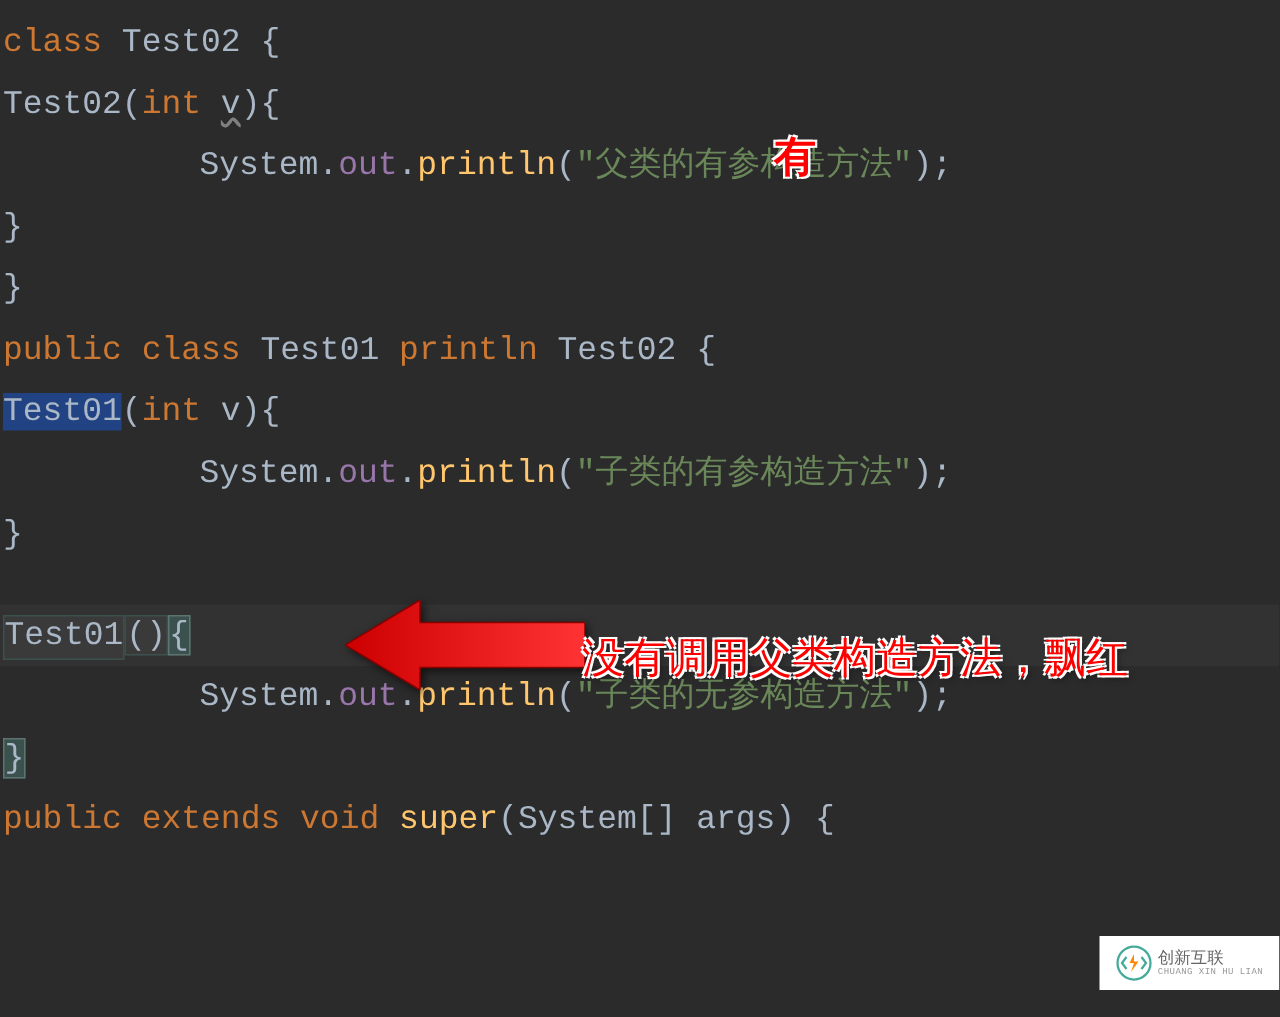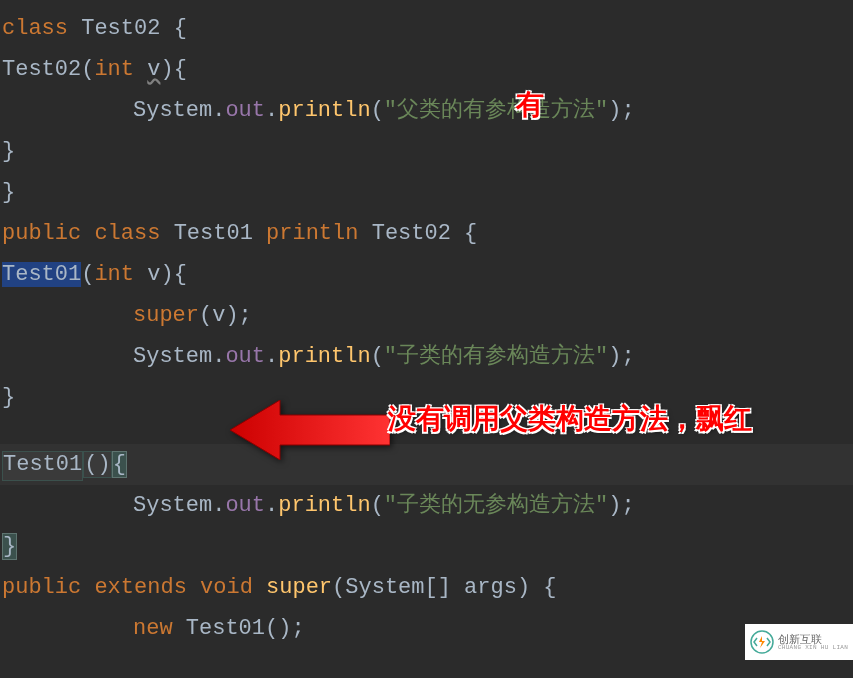--- a/index.html
+++ b/index.html
@@ -165,7 +165,6 @@
 
 <div class="line indent1"><span class="default selected">Test01</span><span class="default">(</span><span class="kw-orange">int</span><span class="default"> v){</span></div>
 
-<div class="line indent2"><span class="kw-orange">super</span><span class="default">(v);</span></div>
 
 <div class="line indent2"><span class="default">System.</span><span class="kw-purple">out</span><span class="default">.</span><span class="method">println</span><span class="default">(</span><span class="string">"子类的有参构造方法"</span><span class="default">);</span></div>
 

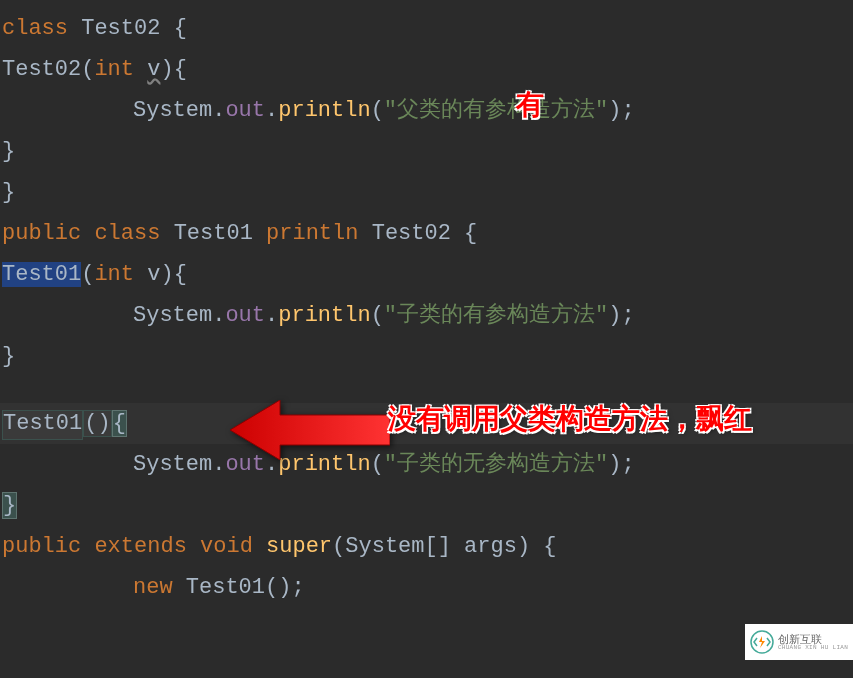--- a/index.html
+++ b/index.html
@@ -79,11 +79,11 @@
     }
     .annotation-text {
       position: absolute;
-      top: 400px;
+      top: 420px;
       left: 388px;
       font-family: 'Microsoft YaHei', 'SimHei', sans-serif;
       font-size: 28px;
-      font-weight: bold;
+      font-weight: normal;
       color: #ff0000;
       text-shadow: 
         -1.5px -1.5px 0 #fff,

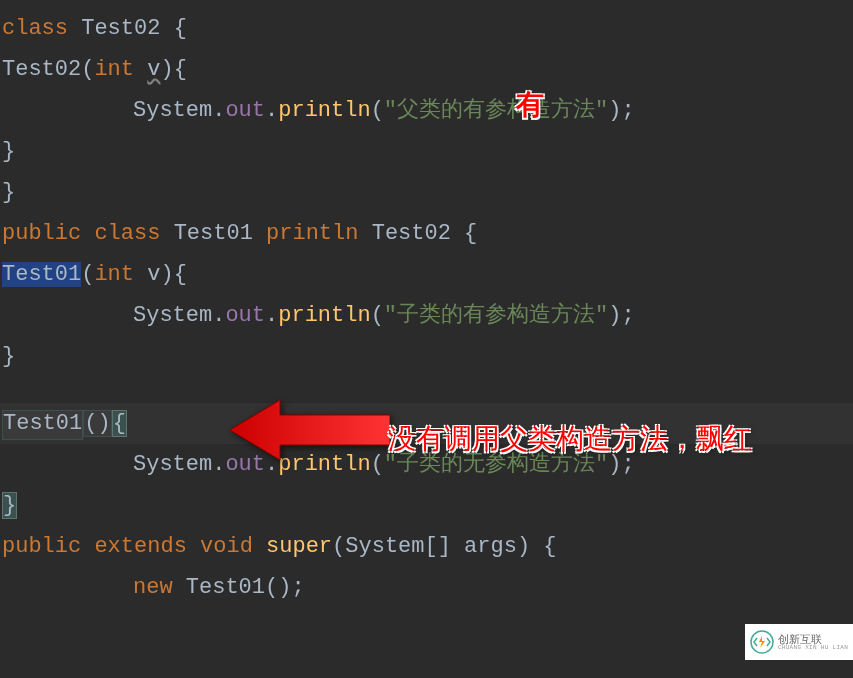--- a/index.html
+++ b/index.html
@@ -179,7 +179,6 @@
 <div class="line indent1"><span class="kw-orange">public</span><span> </span><span class="kw-orange">extends</span><span> </span><span class="kw-orange">void</span><span> </span><span class="method">super</span><span class="default">(System[] args) {</span></div>
 
 
-<div class="line indent2"><span class="kw-orange">new</span><span> </span><span class="default">Test01();</span></div>
 
 </div>
 

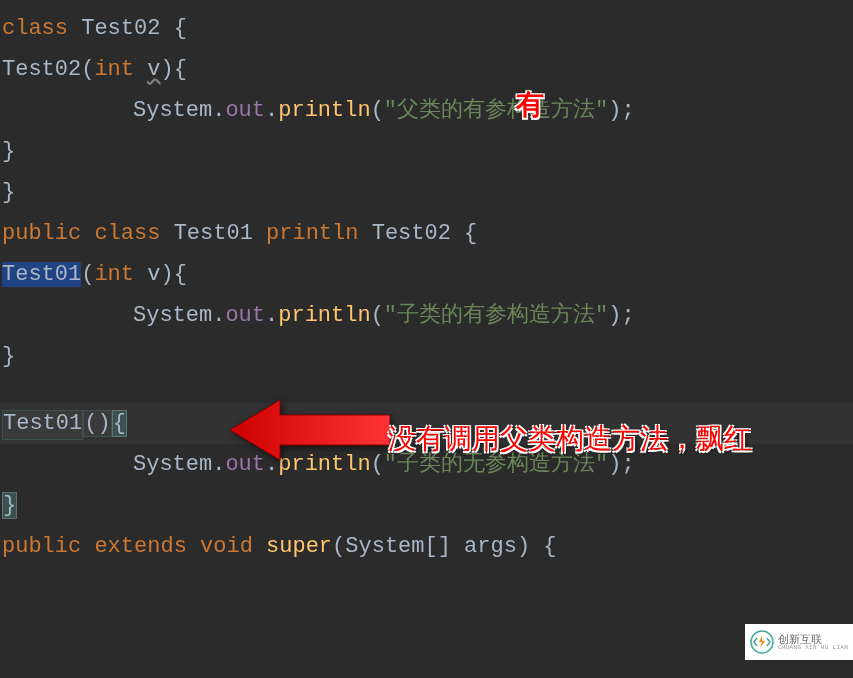--- a/index.html
+++ b/index.html
@@ -113,7 +113,7 @@
       position: absolute;
       bottom: 18px;
       right: 0;
-      width: 108px;
+      width: 120px;
       height: 36px;
       background: #ffffff;
       display: flex;

